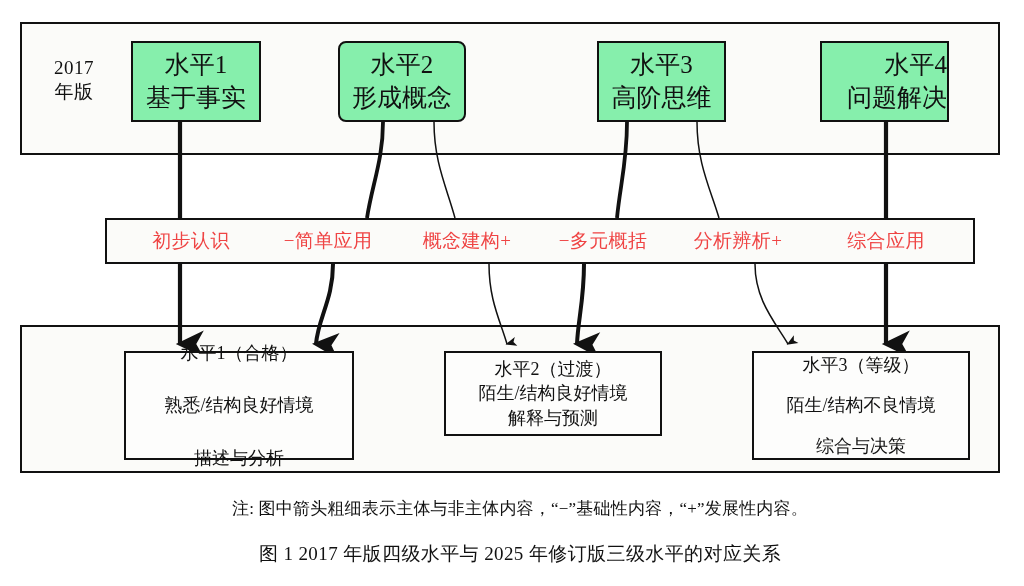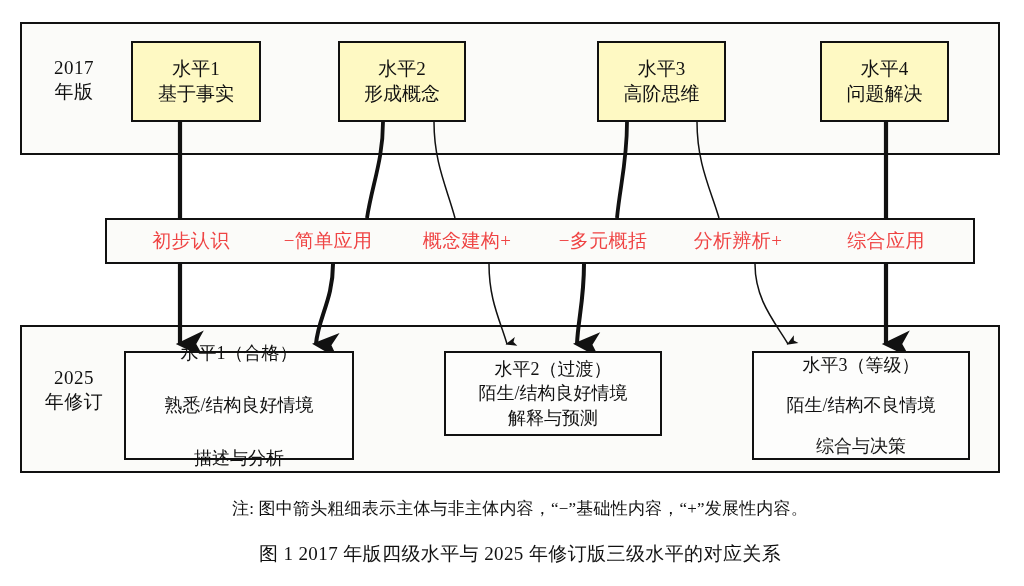--- a/index.html
+++ b/index.html
@@ -40,13 +40,13 @@
   .lvl-box{
     position:absolute;
     border:2.5px solid #111;
-    background:#fef9c3;
+    background:#86efac;
     box-sizing:border-box;
     display:flex;
     flex-direction:column;
     align-items:center;
     justify-content:center;
-    font-size:19px;
+    font-size:25px;
     line-height:1.3;
     white-space:nowrap;
     color:#111;

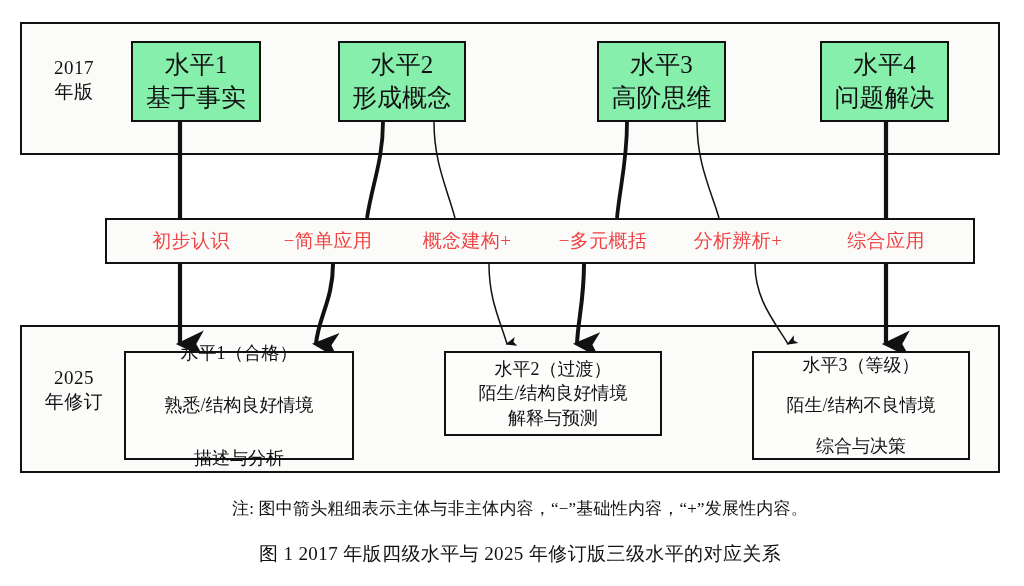--- a/index.html
+++ b/index.html
@@ -53,7 +53,7 @@
   }
   .lvl-box .ln{display:block;}
   #top-box-0{left:131px;top:41px;width:130px;height:81px;}
-  #top-box-1{left:338px;top:41px;width:128px;height:81px;}
+  #top-box-1{left:338px;top:41px;width:128px;height:81px;border-radius:8px;}
   #top-box-2{left:597px;top:41px;width:129px;height:81px;}
   #top-box-3{left:820px;top:41px;width:129px;height:81px;}
 

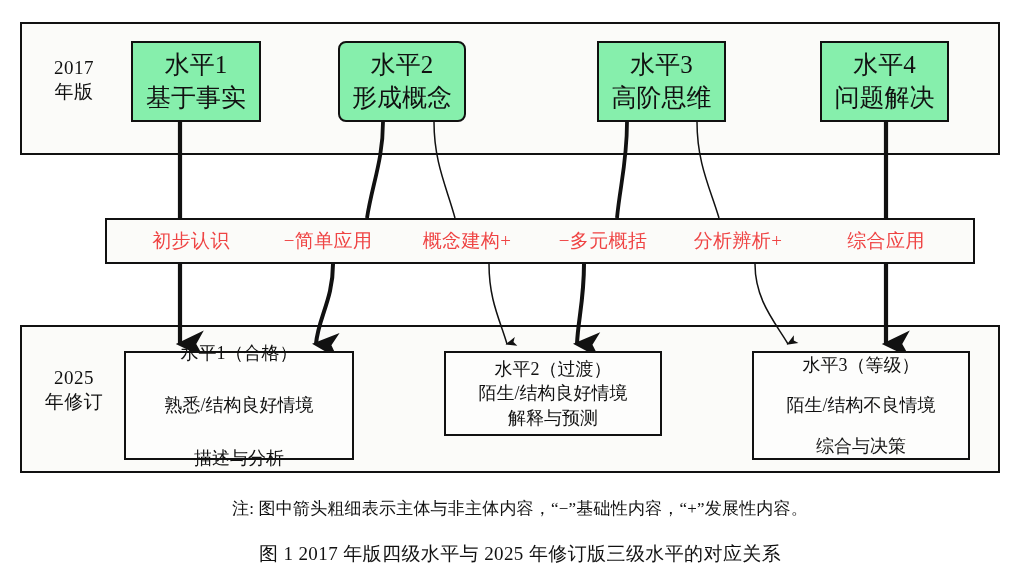--- a/index.html
+++ b/index.html
@@ -55,7 +55,7 @@
   #top-box-0{left:131px;top:41px;width:130px;height:81px;}
   #top-box-1{left:338px;top:41px;width:128px;height:81px;border-radius:8px;}
   #top-box-2{left:597px;top:41px;width:129px;height:81px;}
-  #top-box-3{left:820px;top:41px;width:129px;height:81px;}
+  #top-box-3{left:820px;top:41px;width:129px;height:81px;align-items:flex-end;}
 
   
   .res-box{

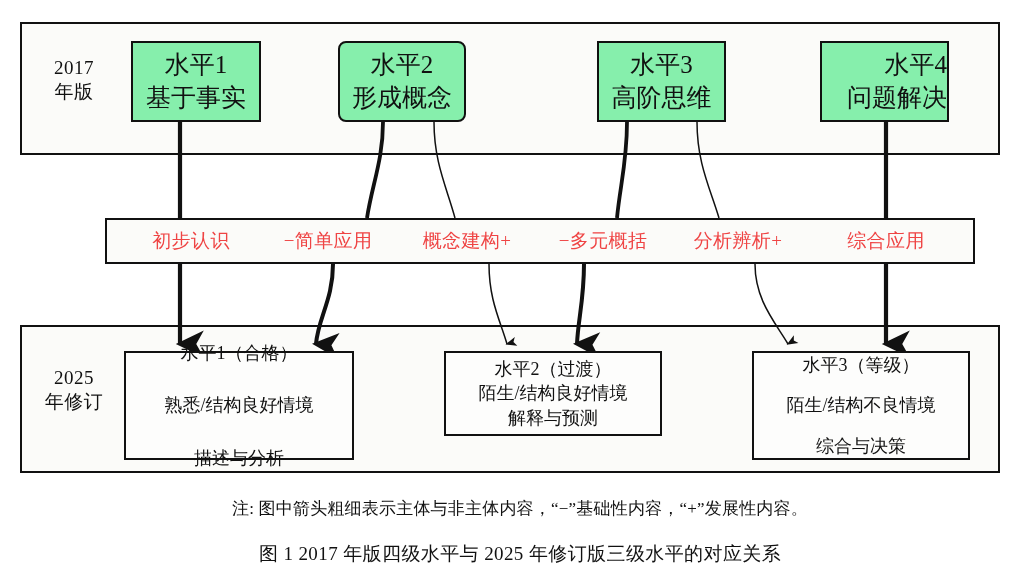--- a/index.html
+++ b/index.html
@@ -184,10 +184,6 @@
     <span class="mid-label" style="left:781px">综合应用</span>
   </div>
 
-  <div class="era-label" id="era-2025">
-    <span>2025</span><br>
-    <span>年修订</span>
-  </div>
 
   <div class="res-box" id="bot-box-0">
     <span>水平1（合格）</span>

